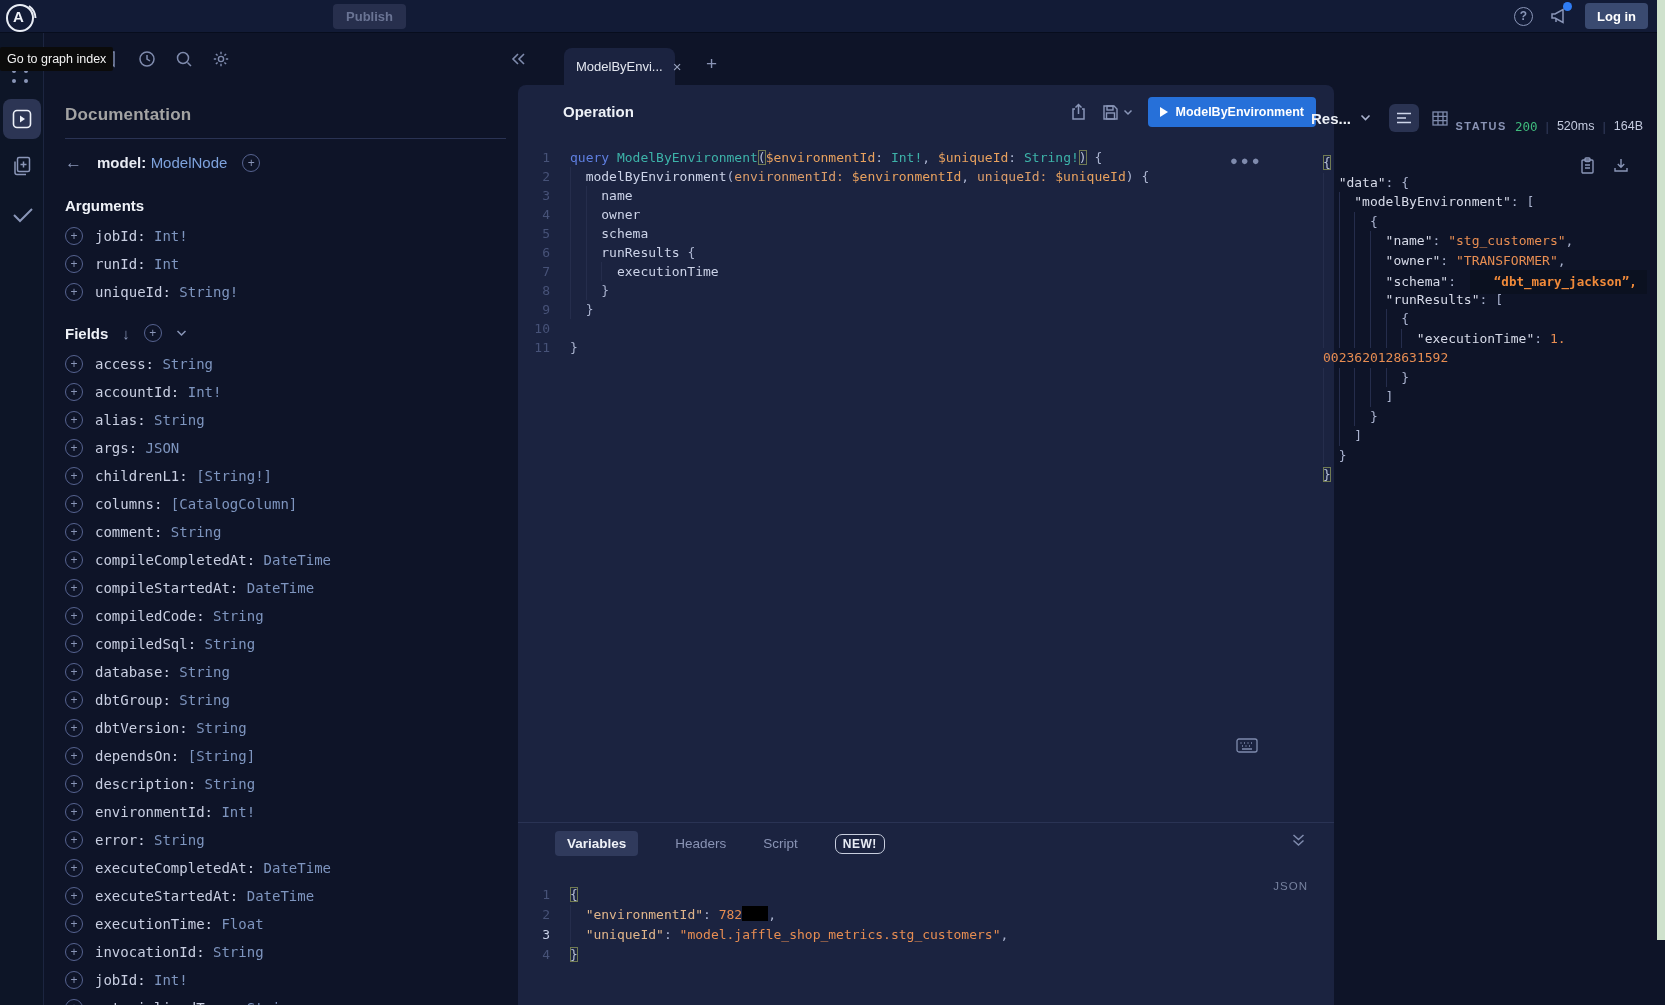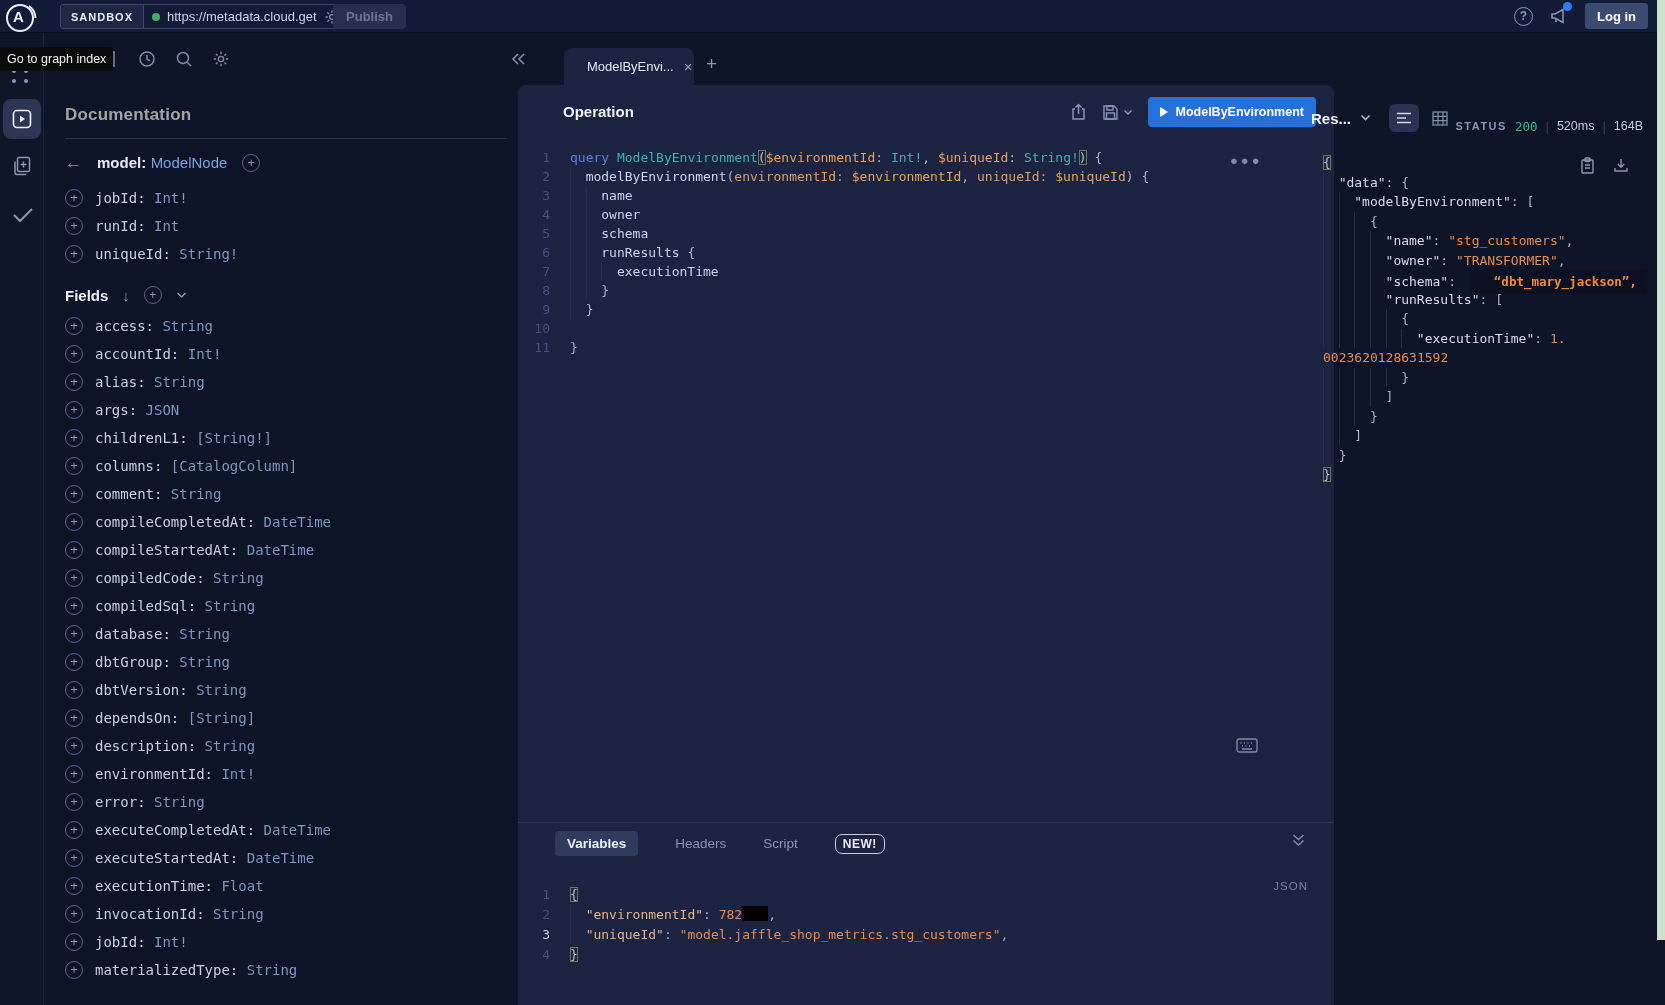--- a/index.html
+++ b/index.html
@@ -162,19 +162,6 @@
       <path d="M25 5 A 15.5 15.5 0 0 1 31.5 17" fill="none" stroke="#e9edf5" stroke-width="2"></path>
     </svg>
     <span class="a">A</span>
-  </div>
-  <div class="sbxgroup">
-    <div class="sbx-badge">SANDBOX</div>
-    <div class="urlbox">
-      <span class="gdot"></span>
-      <span class="urltext">https://metadata.cloud.get</span>
-      <span>
-        <svg width="16" height="16" viewBox="0 0 16 16" fill="none" stroke="#8a94b5" stroke-width="1.3">
-          <circle cx="8" cy="8" r="2.4"></circle>
-          <path d="M8 1.5v2.2M8 12.3v2.2M1.5 8h2.2M12.3 8h2.2M3.4 3.4l1.6 1.6M11 11l1.6 1.6M12.6 3.4L11 5M5 11l-1.6 1.6"></path>
-        </svg>
-      </span>
-    </div>
   </div>
   <div class="publish">Publish</div>
   <div class="tb-right">

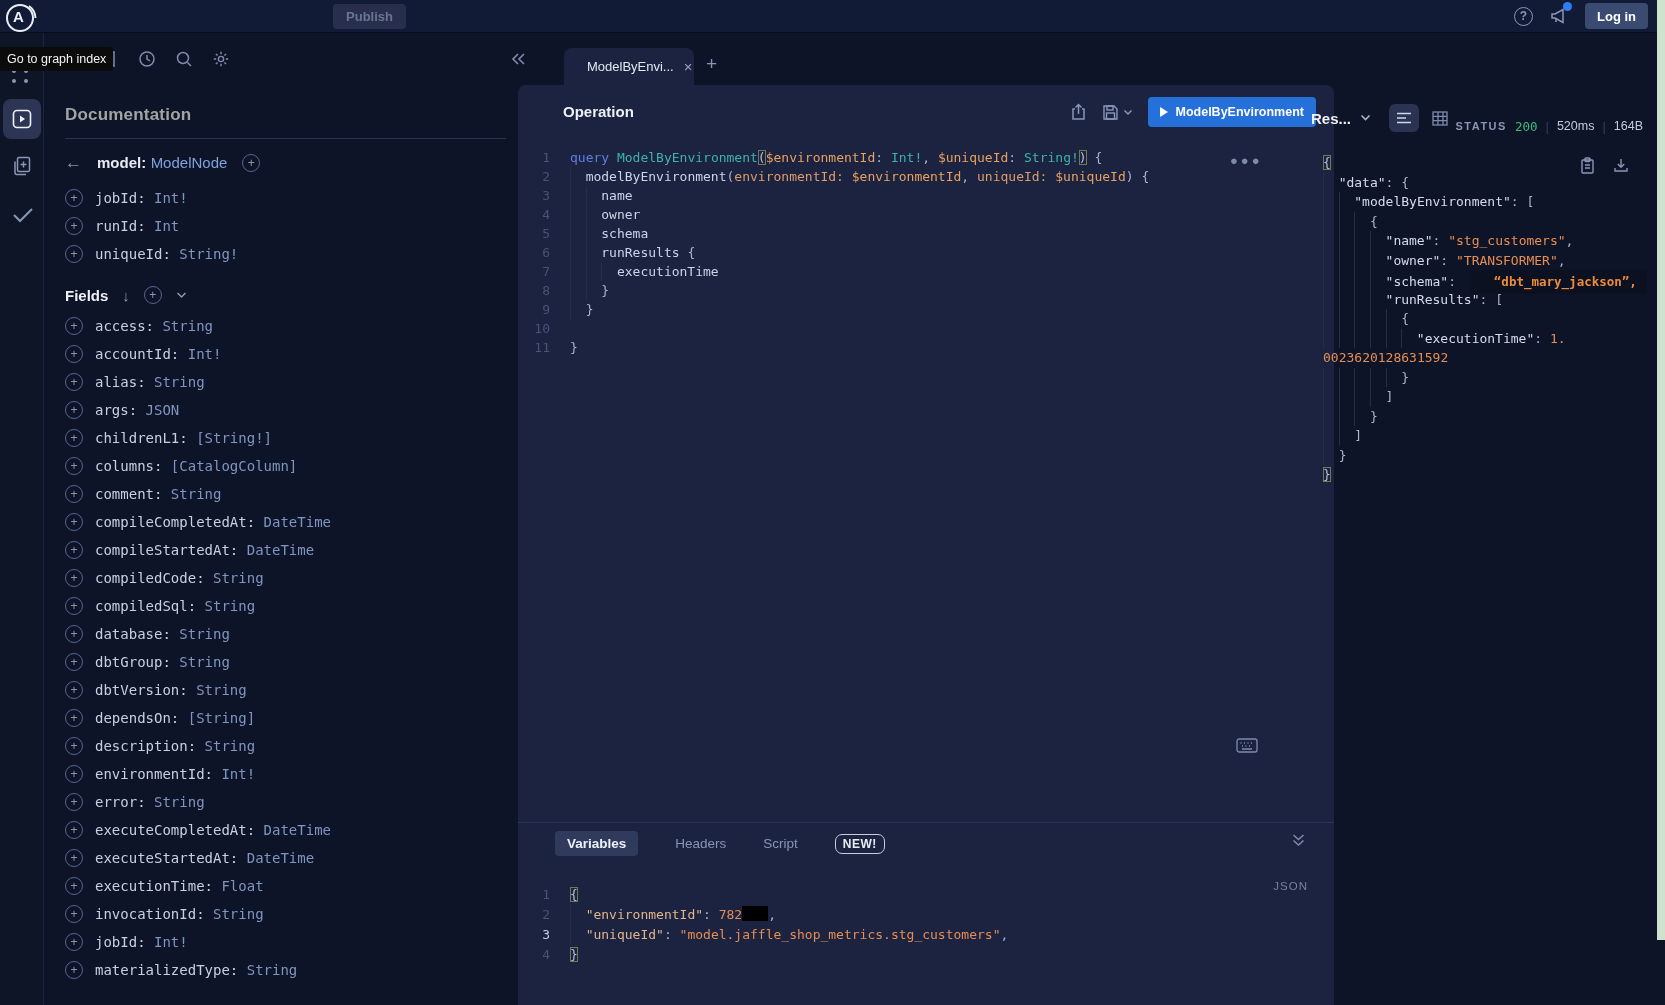--- a/index.html
+++ b/index.html
@@ -49,8 +49,8 @@
   .subheader { position:absolute; left:44px; top:33px; right:0; height:52px; z-index:4; }
   .sh-icon { position:absolute; top:17px; color:#7f8bad; }
   .collapse { position:absolute; left:466px; top:18px; color:#7f8bad; }
-  .tab { position:absolute; left:520px; top:15px; height:37px; width:130px; background:#1b2340;
-    border-radius:8px 8px 0 0; display:flex; align-items:center; padding:0 23px; gap:10px; }
+  .tab { position:absolute; left:520px; top:15px; height:37px; width:111px; background:#1b2340;
+    border-radius:8px 8px 0 0; display:flex; align-items:center; padding:0 12px; gap:10px; }
   .tab-label { font-size:13px; color:#e3e7f0; white-space:nowrap; }
   .tab-close { color:#9aa4c0; font-size:15px; line-height:1; }
   .newtab { position:absolute; left:662px; top:20px; font-size:19px; color:#8a94b5; }

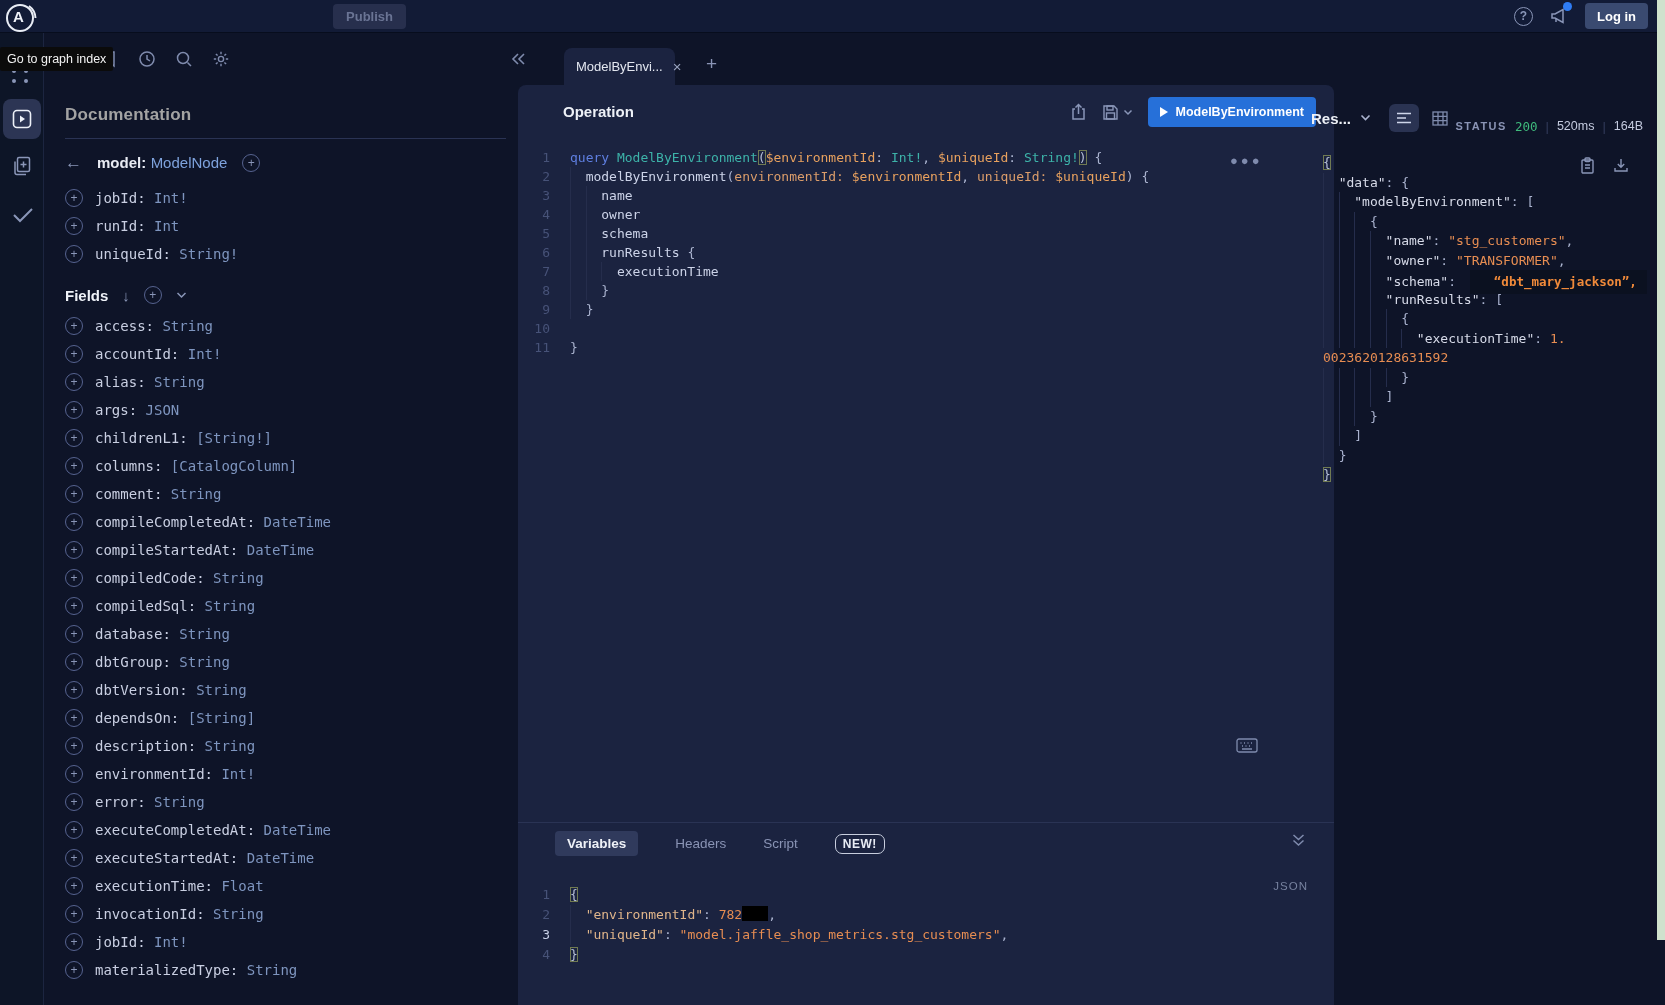--- a/index.html
+++ b/index.html
@@ -255,6 +255,7 @@
     </span>
     <span class="pc">+</span>
   </div>
+  <div class="sect">Arguments</div>
   <div class="dlist" id="args-list">
       <div class="drow">
         <span class="pc">+</span>

